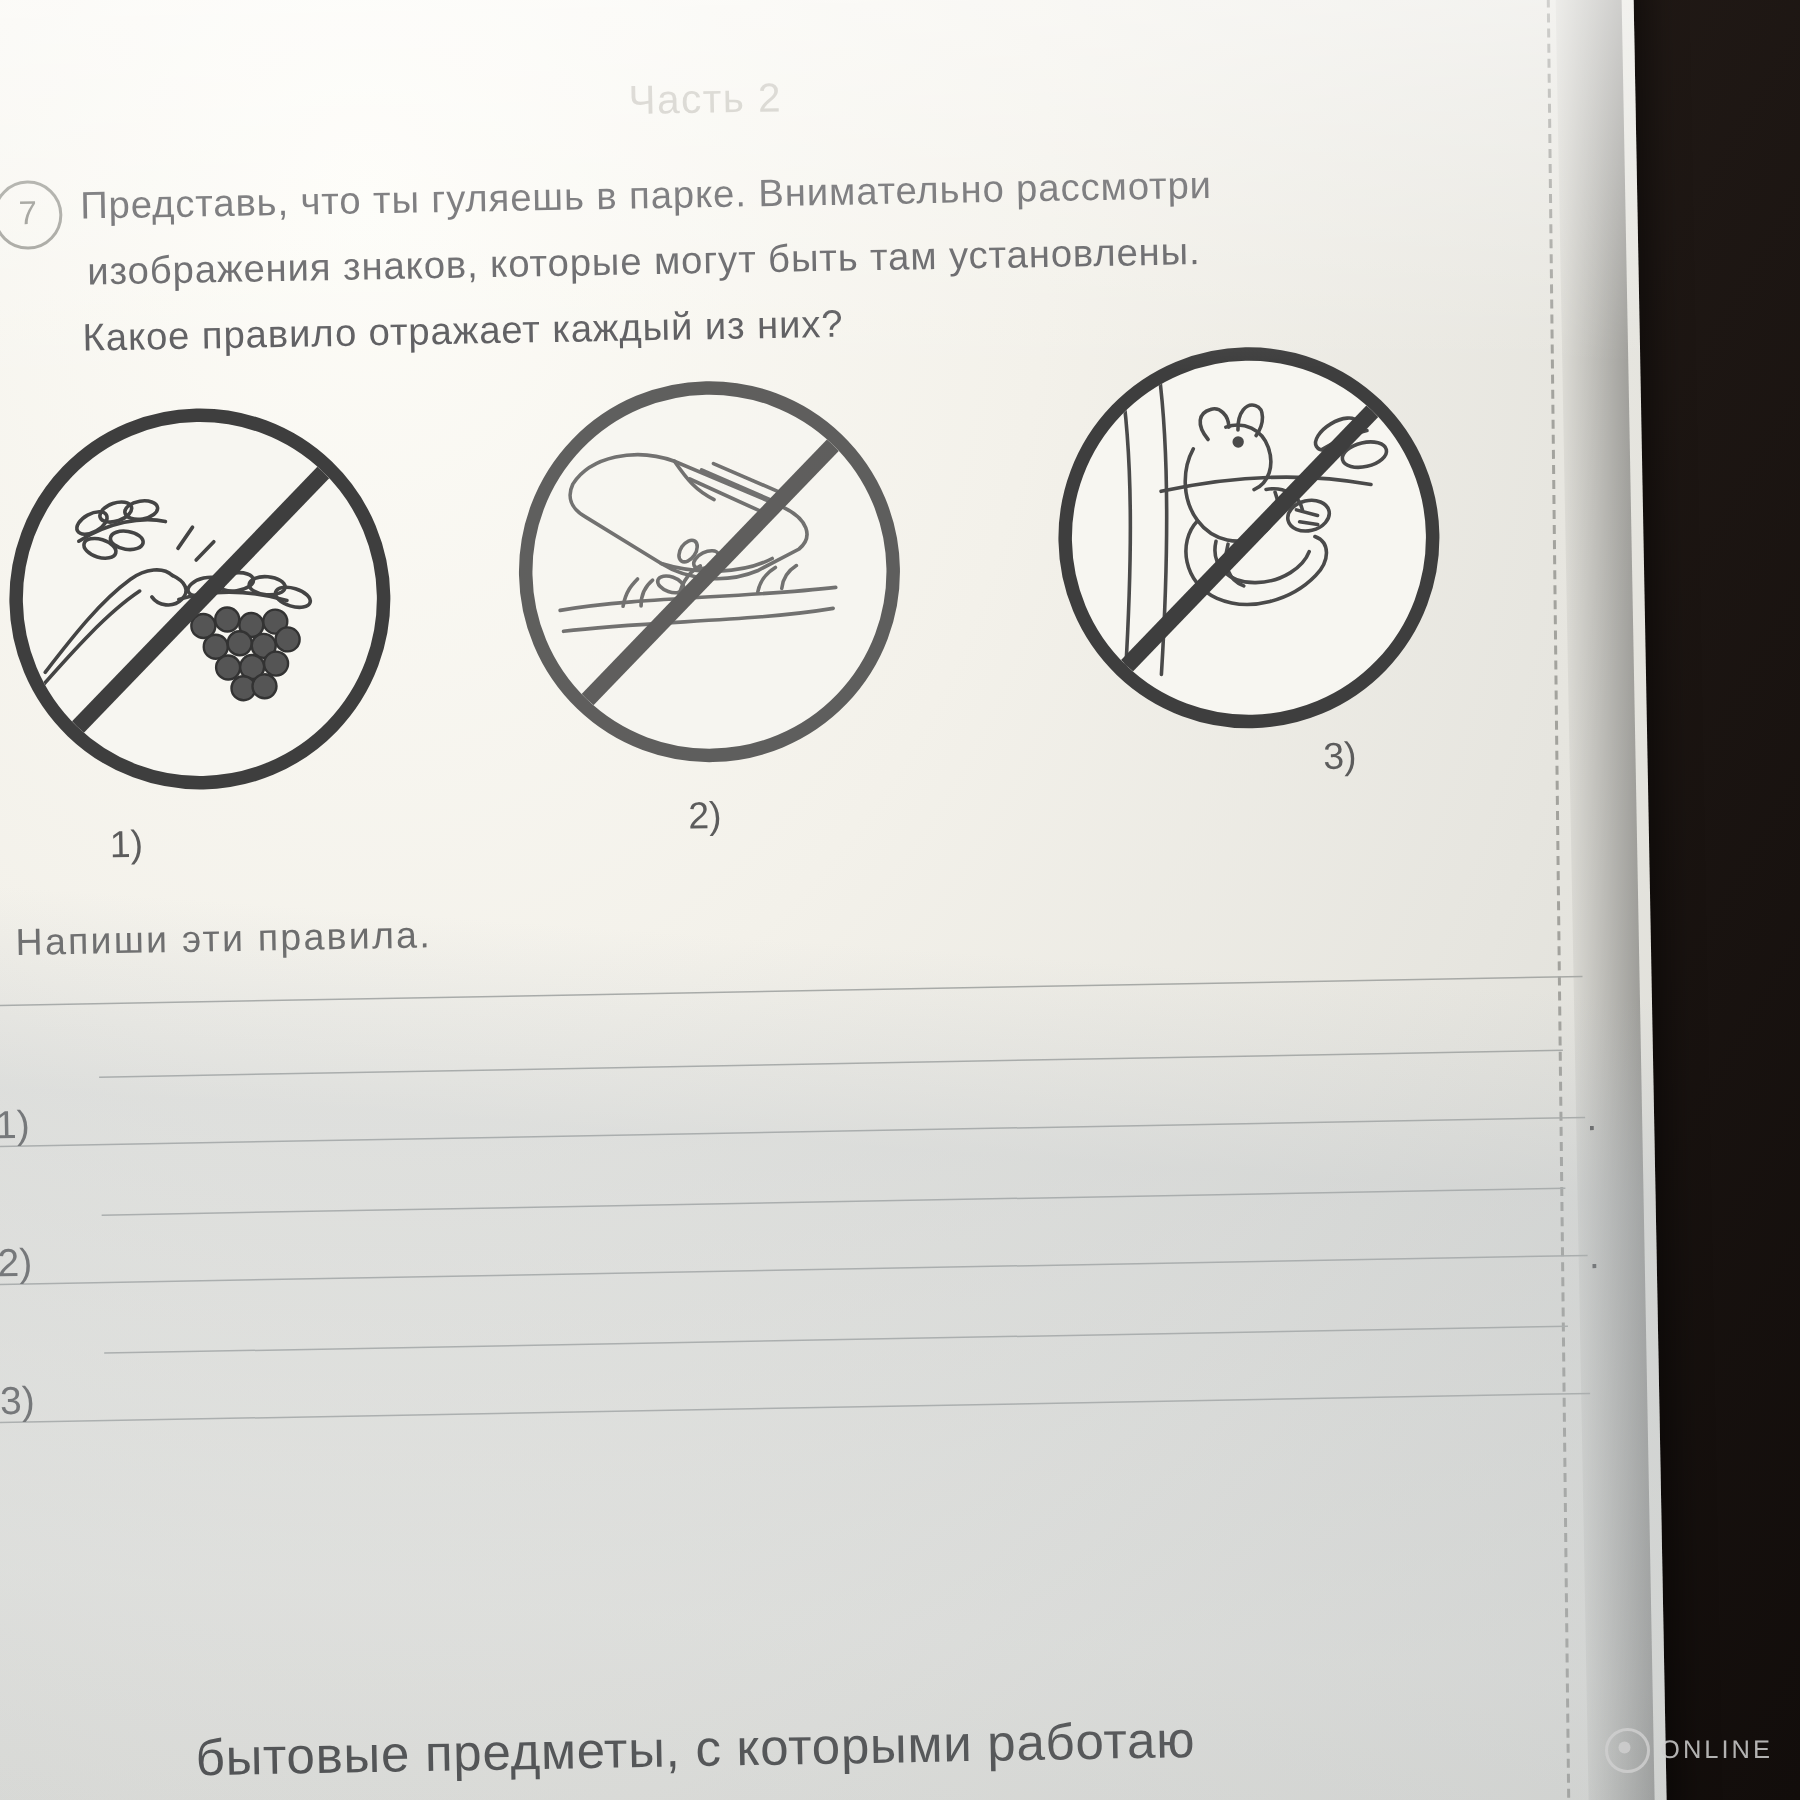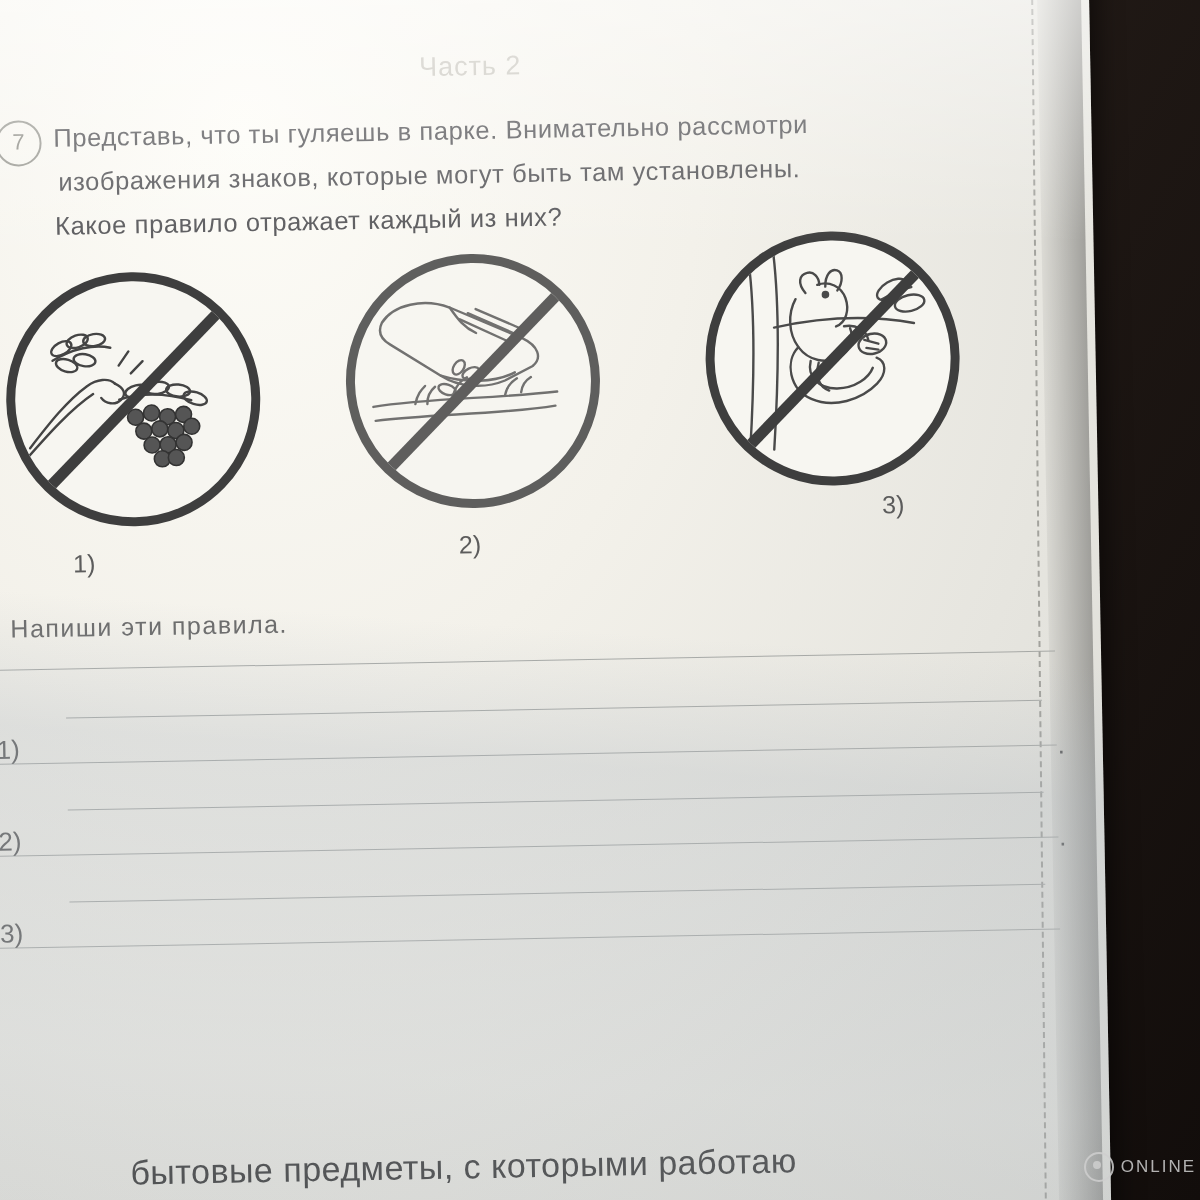--- a/index.html
+++ b/index.html
@@ -207,7 +207,7 @@
   
   #watermark {
     position: absolute;
-    right: 4px;
+    right: 18px;
     bottom: 18px;
     display: flex;
     align-items: center;

